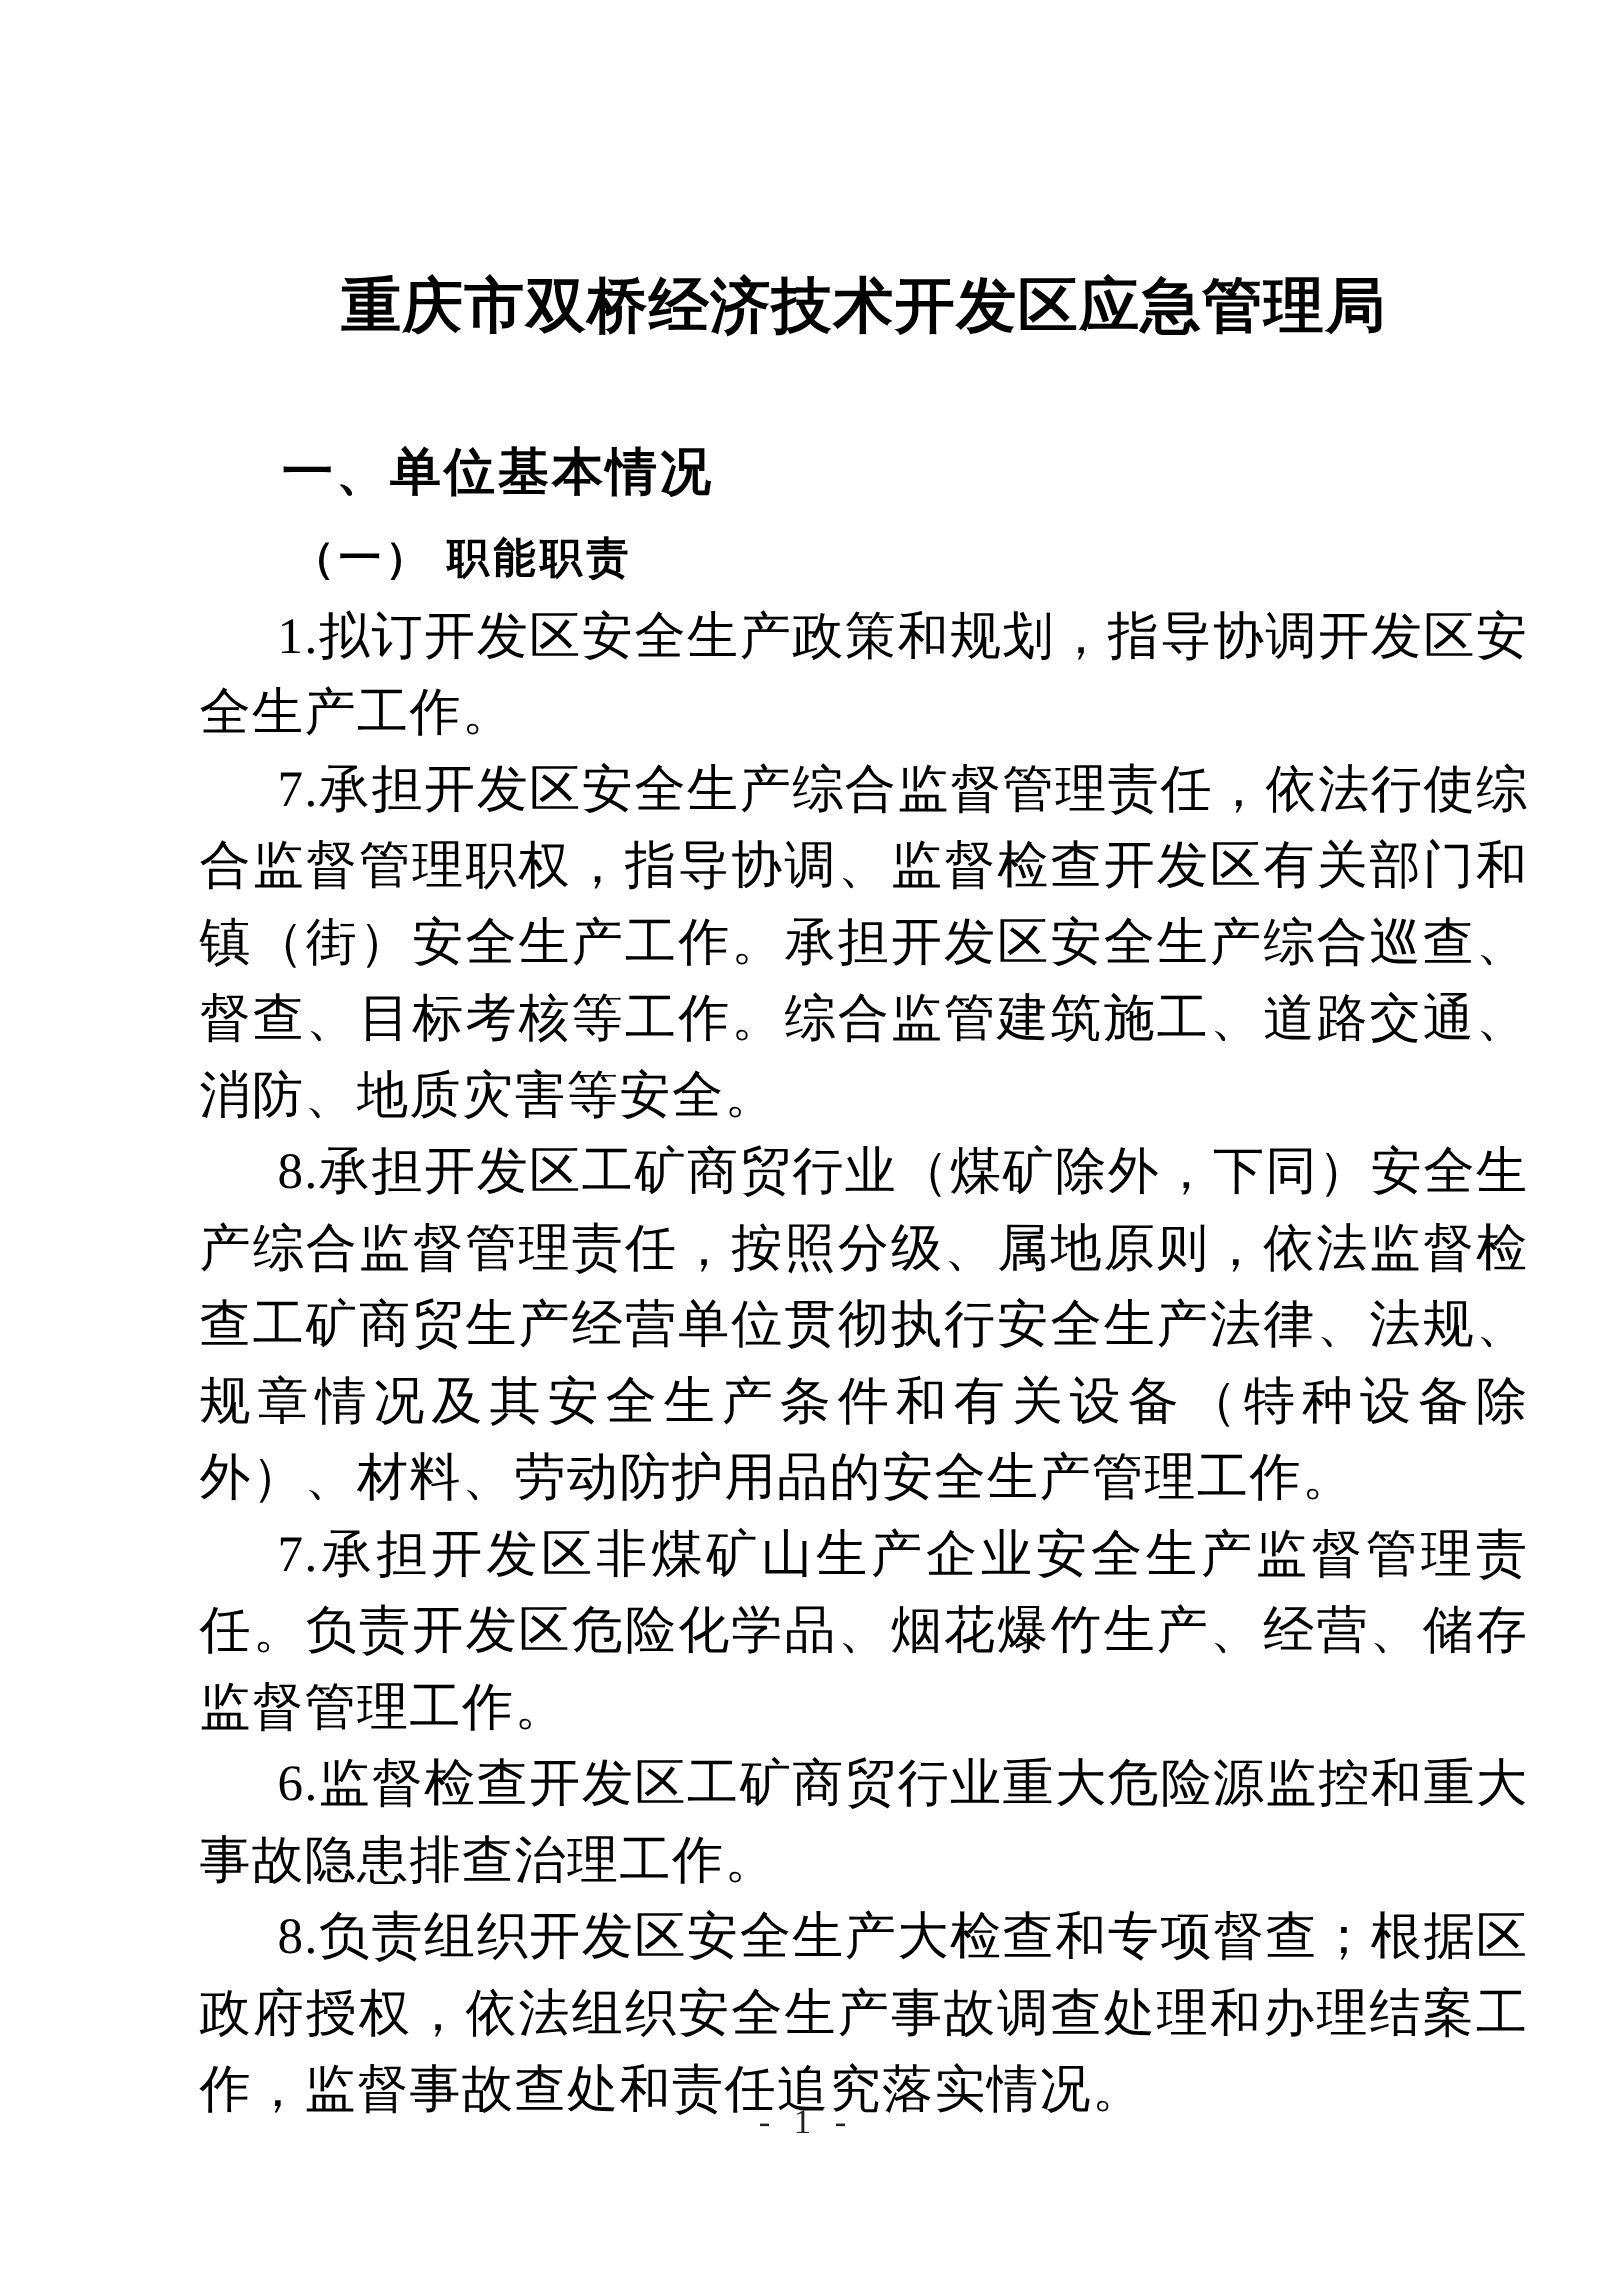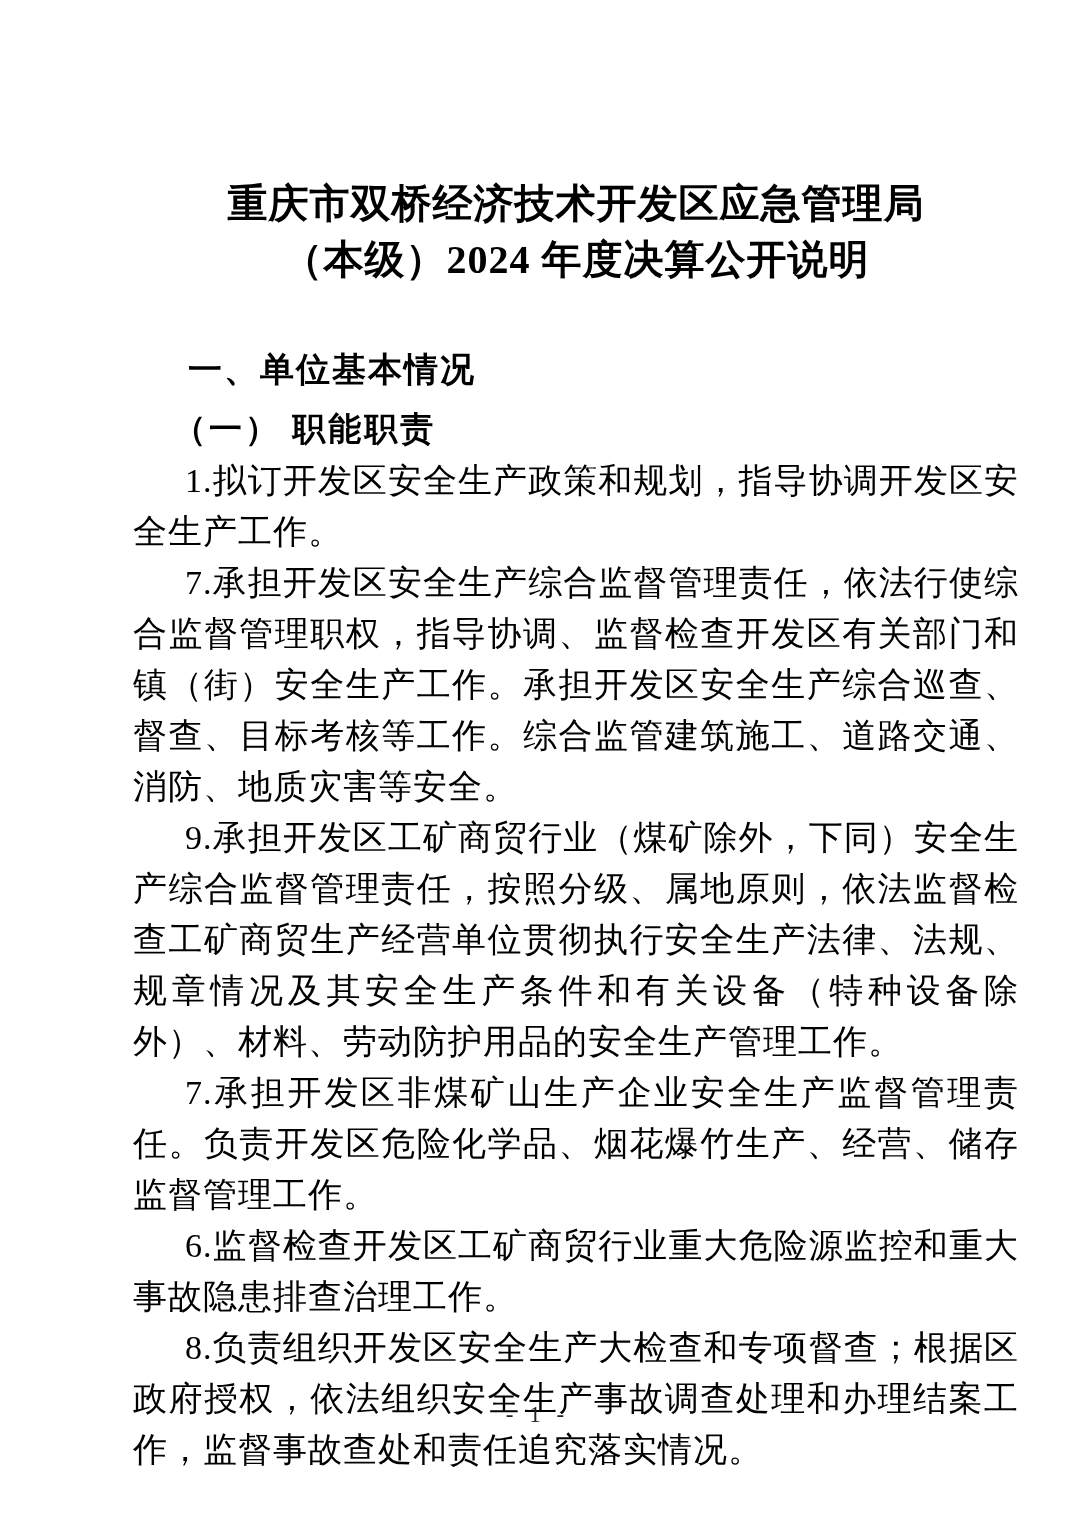--- a/index.html
+++ b/index.html
@@ -74,7 +74,6 @@
 
     <div class="doc-title">
       <div>重庆市双桥经济技术开发区应急管理局</div>
-      <div>（本级）2024 年度决算公开说明</div>
     </div>
 
     <div class="section-heading">一、单位基本情况</div>

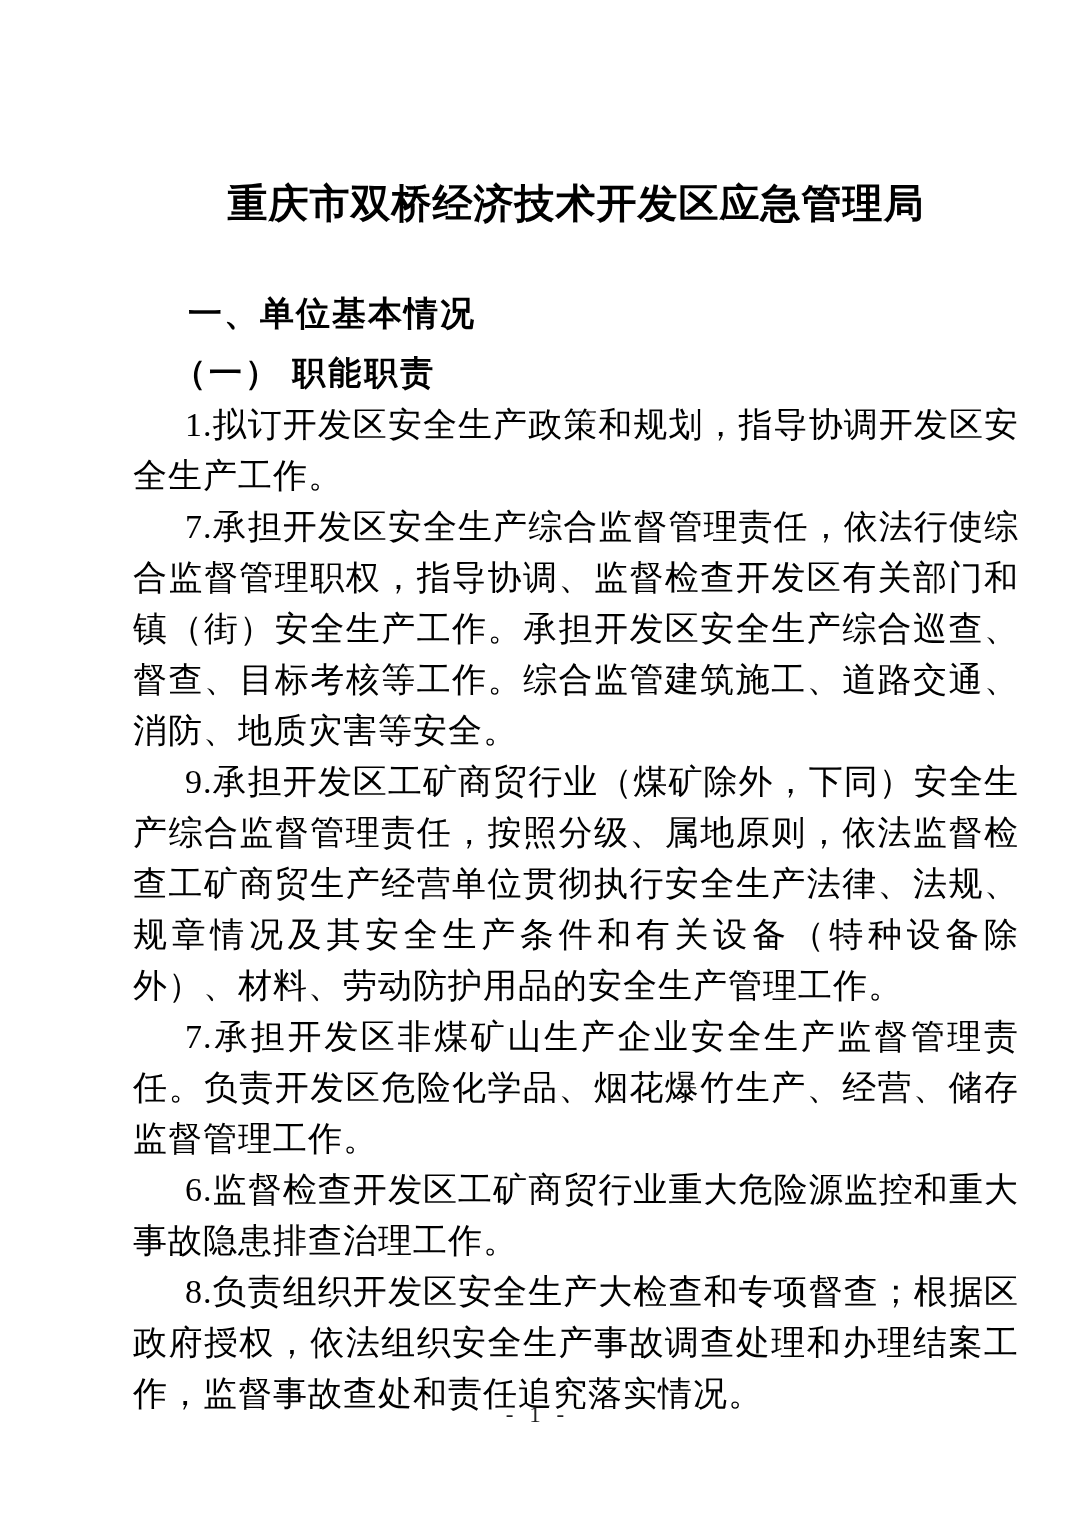--- a/index.html
+++ b/index.html
@@ -29,7 +29,7 @@
   }
   .section-heading {
     margin: 64px 0 0 55px;
-    font-family: Liberation Mono, monospace;
+    font-family: Liberation Serif, serif;
     font-weight: 700;
     font-size: 34px;
     line-height: 40px;

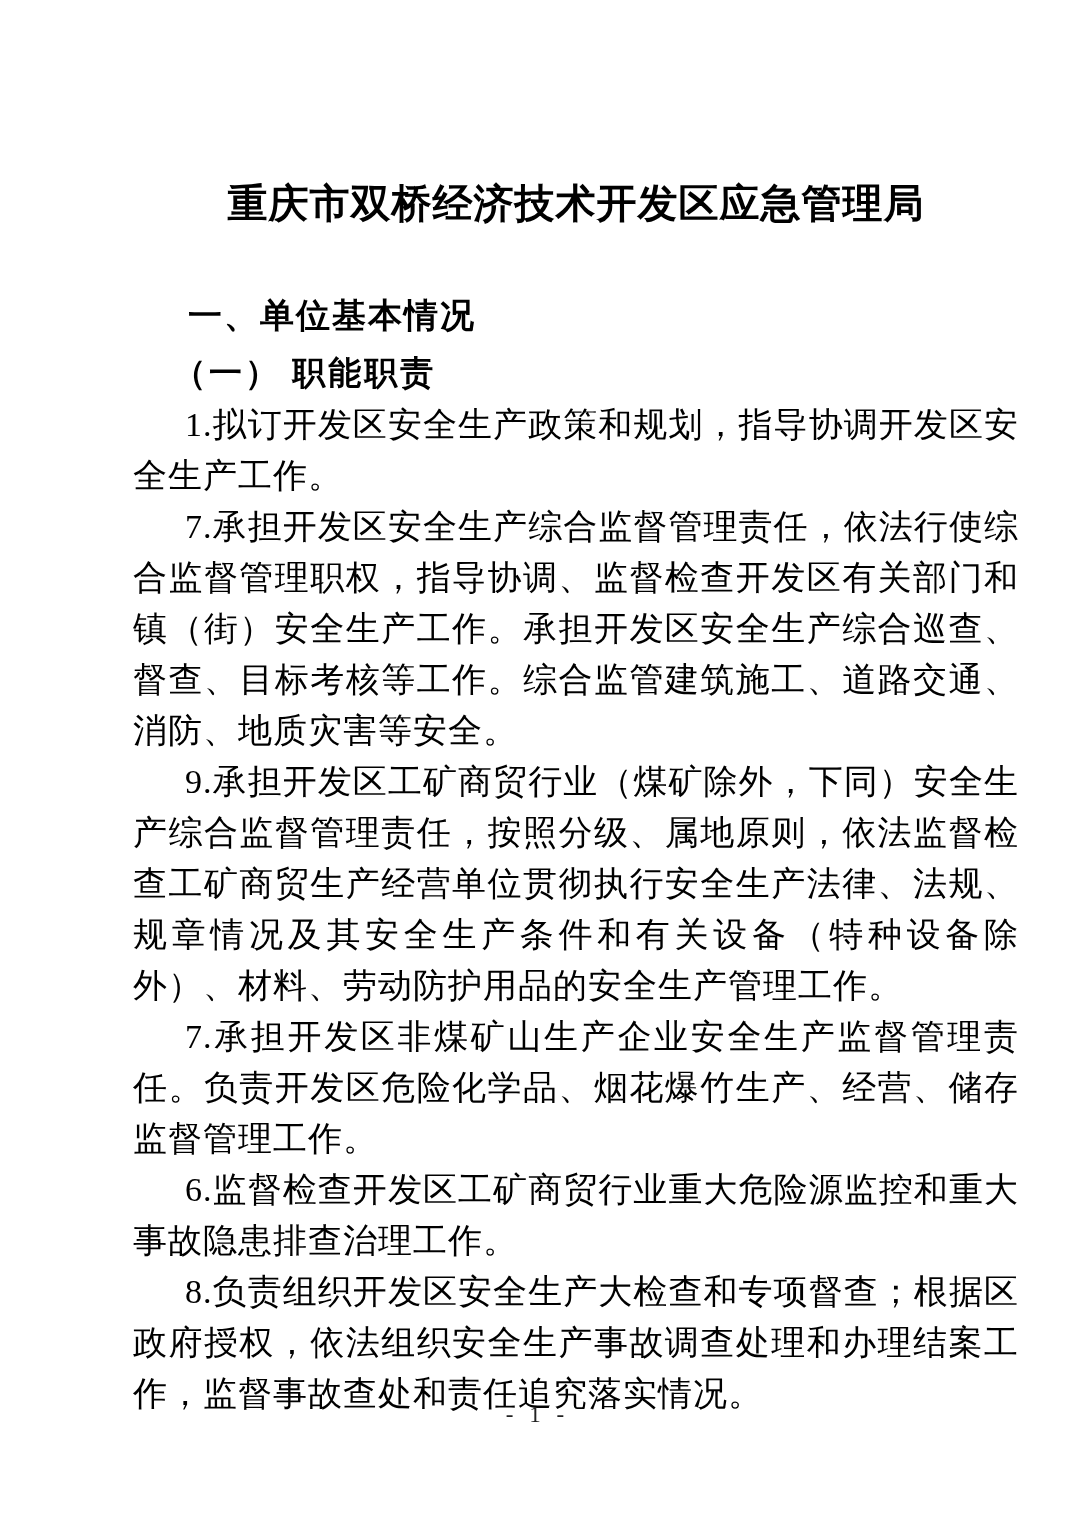--- a/index.html
+++ b/index.html
@@ -36,9 +36,9 @@
     letter-spacing: 2px;
   }
   .subsection-heading {
-    margin: 17px 0 0 40px;
+    margin: 17px 0 0 62px;
     font-weight: 700;
-    font-size: 33px;
+    font-size: 28px;
     line-height: 40px;
     letter-spacing: 3px;
   }

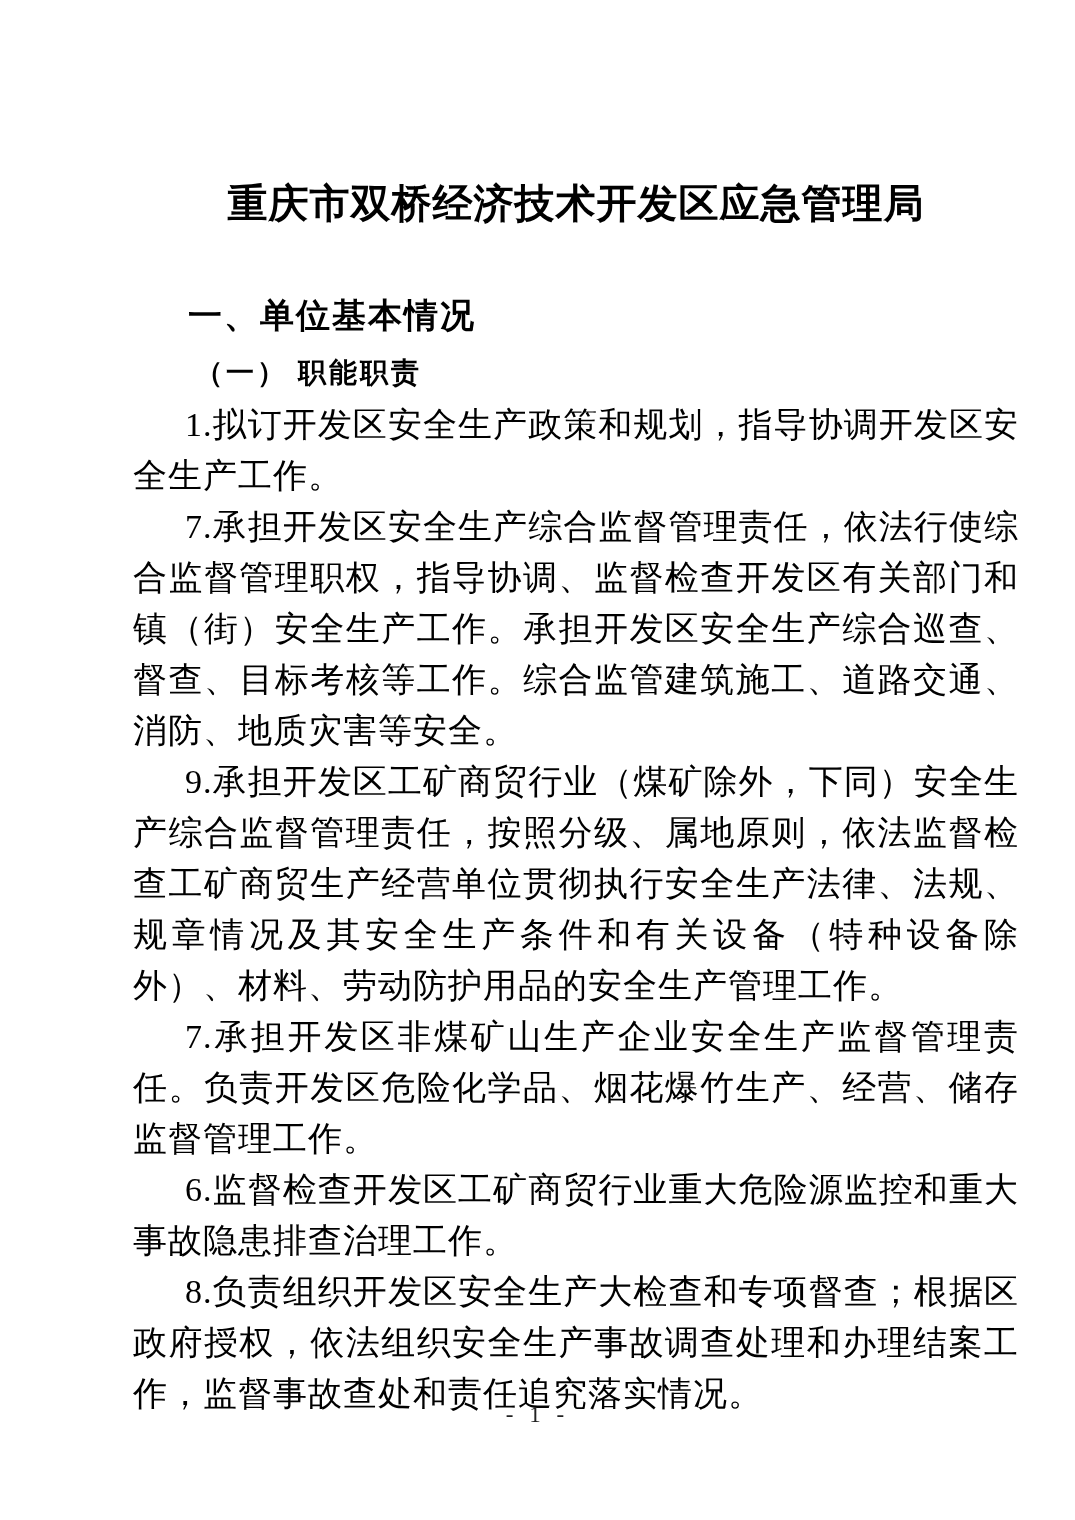--- a/index.html
+++ b/index.html
@@ -83,7 +83,7 @@
     <div class="body-text">
       <p>1.拟订开发区安全生产政策和规划，指导协调开发区安全生产工作。</p>
       <p>7.承担开发区安全生产综合监督管理责任，依法行使综合监督管理职权，指导协调、监督检查开发区有关部门和镇（街）安全生产工作。承担开发区安全生产综合巡查、督查、目标考核等工作。综合监管建筑施工、道路交通、消防、地质灾害等安全。</p>
-      <p>9.承担开发区工矿商贸行业（煤矿除外，下同）安全生产综合监督管理责任，按照分级、属地原则，依法监督检查工矿商贸生产经营单位贯彻执行安全生产法律、法规、规章情况及其安全生产条件和有关设备（特种设备除外）、材料、劳动防护用品的安全生产管理工作。</p>
+      <p>8.承担开发区工矿商贸行业（煤矿除外，下同）安全生产综合监督管理责任，按照分级、属地原则，依法监督检查工矿商贸生产经营单位贯彻执行安全生产法律、法规、规章情况及其安全生产条件和有关设备（特种设备除外）、材料、劳动防护用品的安全生产管理工作。</p>
       <p>7.承担开发区非煤矿山生产企业安全生产监督管理责任。负责开发区危险化学品、烟花爆竹生产、经营、储存监督管理工作。</p>
       <p>6.监督检查开发区工矿商贸行业重大危险源监控和重大事故隐患排查治理工作。</p>
       <p>8.负责组织开发区安全生产大检查和专项督查；根据区政府授权，依法组织安全生产事故调查处理和办理结案工作，监督事故查处和责任追究落实情况。</p>

